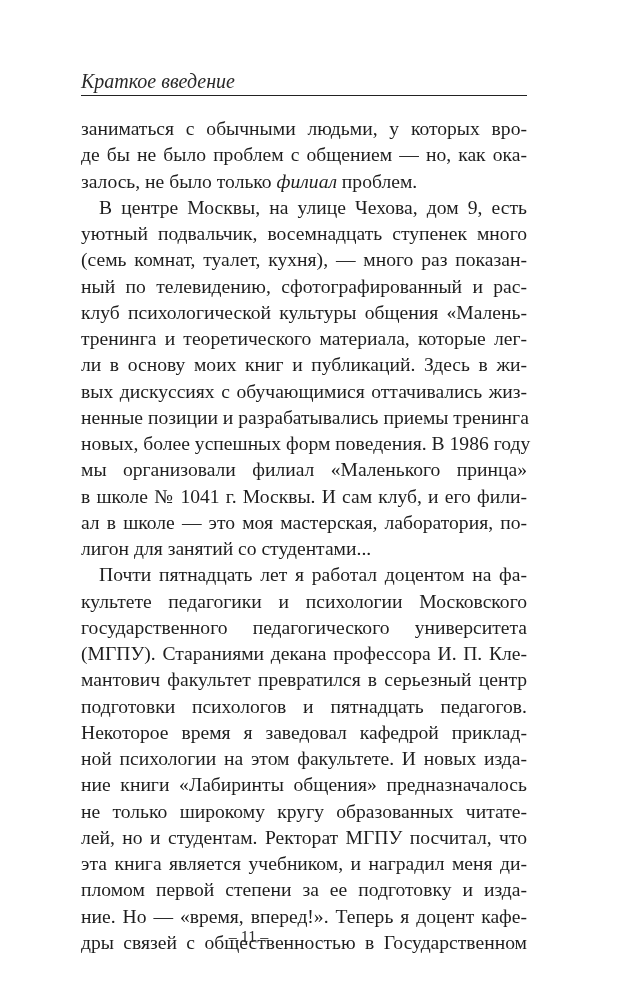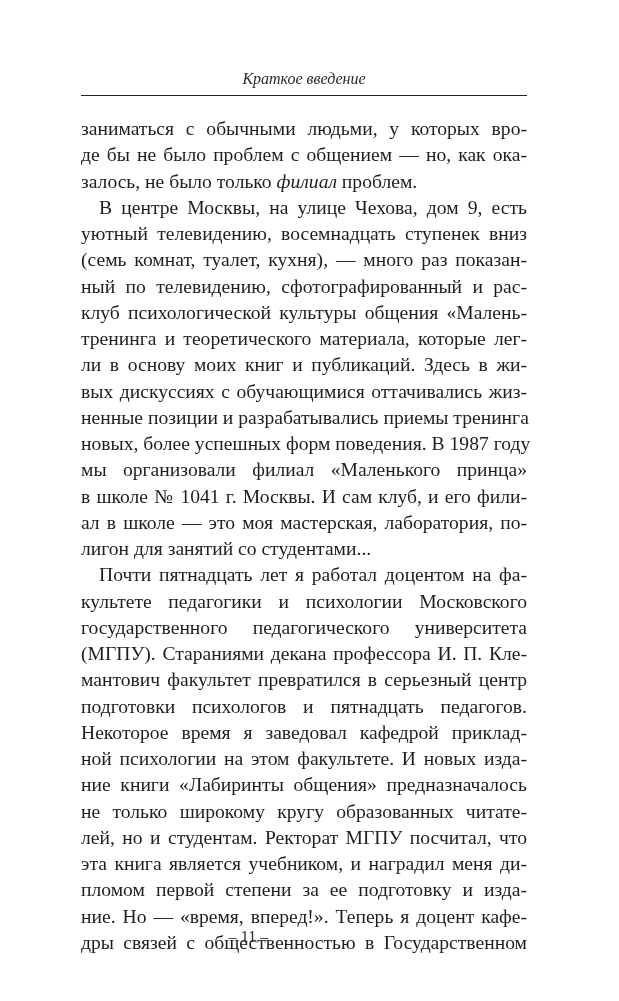--- a/index.html
+++ b/index.html
@@ -9,7 +9,7 @@
   }
   .running-head {
     position: absolute; left: 81px; width: 446px; top: 70px;
-    text-align: center; font-style: italic; font-size: 16px; color: #2a2a2a;
+    font-style: italic; font-size: 20px; color: #2a2a2a;
   }
   .rule {
     position: absolute; left: 81px; width: 446px; top: 95px; height: 0;

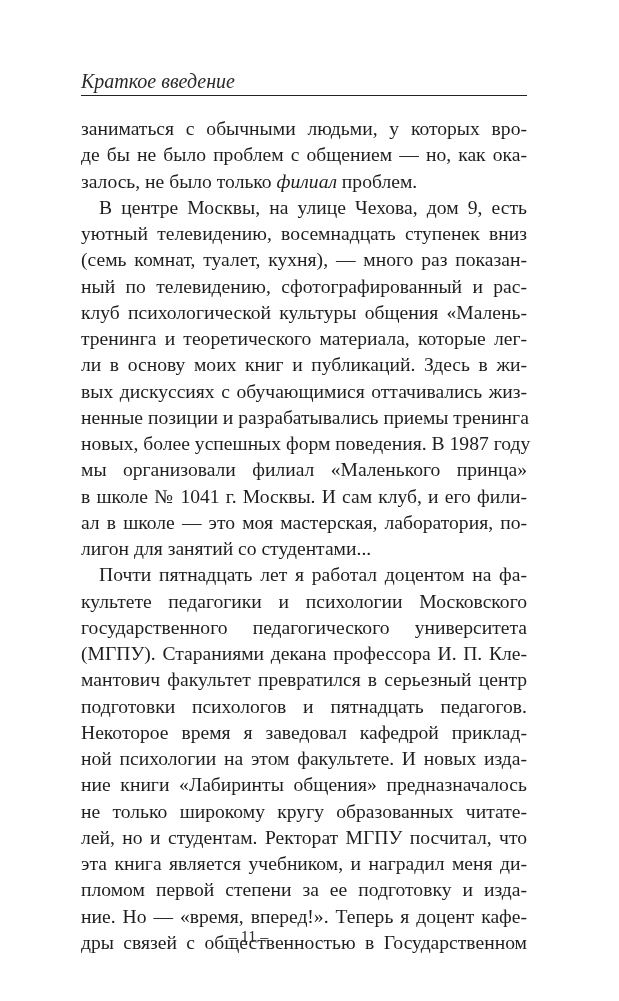--- a/index.html
+++ b/index.html
@@ -41,7 +41,7 @@
     <span class="line">де бы не было проблем с общением — но, как ока-</span>
     <span class="line last">залось, не было только <i>филиал</i> проблем.</span>
     <span class="line indent">В центре Москвы, на улице Чехова, дом 9, есть</span>
-    <span class="line">уютный телевидению, восемнадцать ступенек вниз</span>
+    <span class="line">уютный подвальчик, восемнадцать ступенек много</span>
     <span class="line">(семь комнат, туалет, кухня), — много раз показан-</span>
     <span class="line">ный по телевидению, сфотографированный и рас-</span>
     <span class="line">клуб психологической культуры общения «Малень-</span>

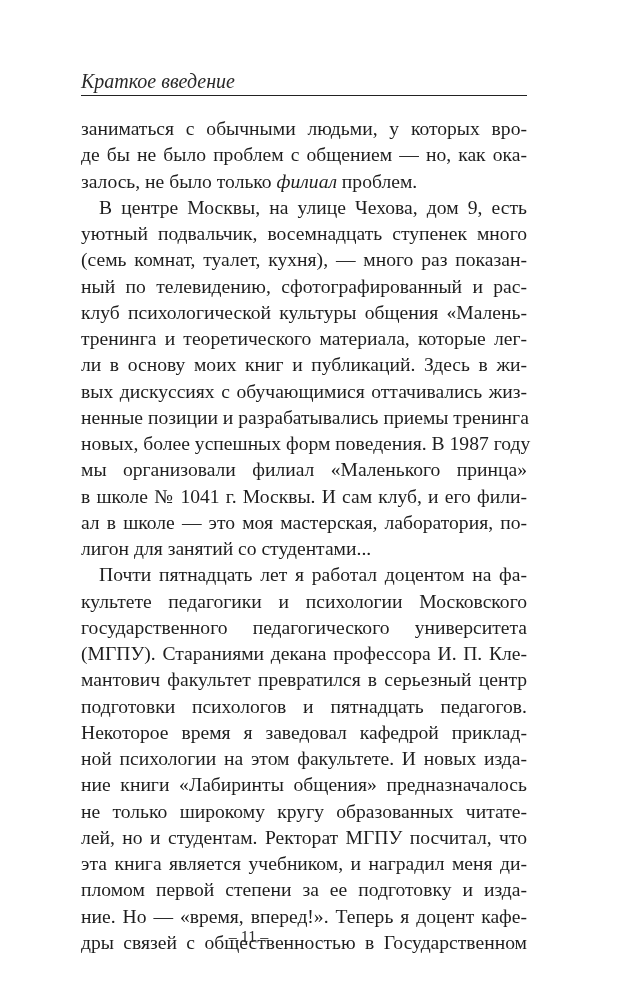--- a/index.html
+++ b/index.html
@@ -49,7 +49,7 @@
     <span class="line">ли в основу моих книг и публикаций. Здесь в жи-</span>
     <span class="line">вых дискуссиях с обучающимися оттачивались жиз-</span>
     <span class="line">ненные позиции и разрабатывались приемы тренинга</span>
-    <span class="line">новых, более успешных форм поведения. В 1987 году</span>
+    <span class="line">новых, более успешных форм поведения. В 1986 году</span>
     <span class="line">мы организовали филиал «Маленького принца»</span>
     <span class="line">в школе № 1041 г. Москвы. И сам клуб, и его фили-</span>
     <span class="line">ал в школе — это моя мастерская, лаборатория, по-</span>

